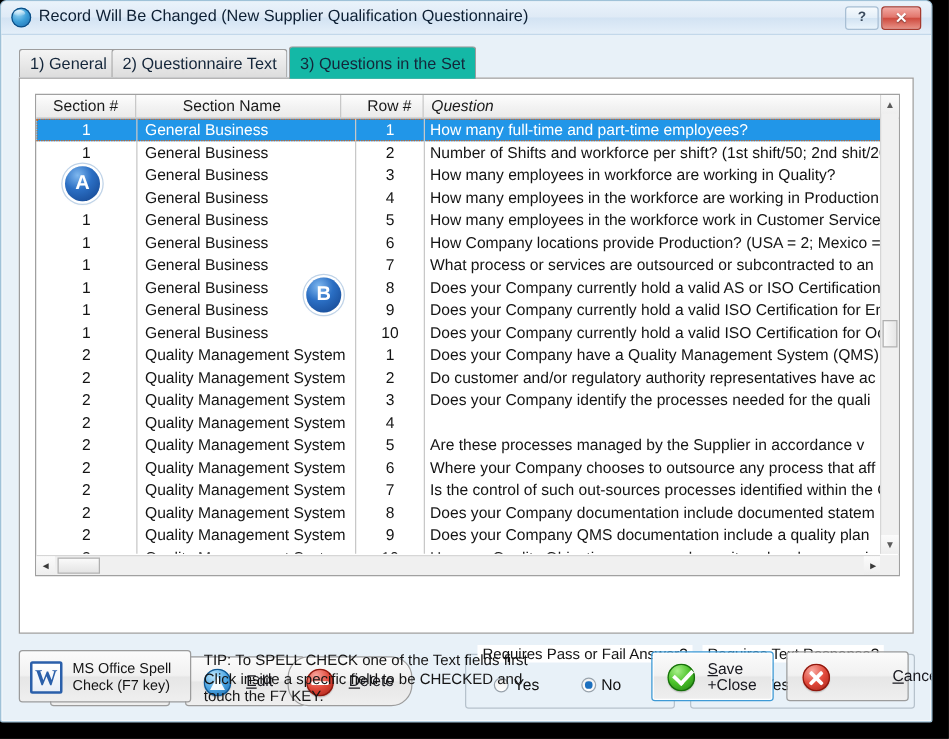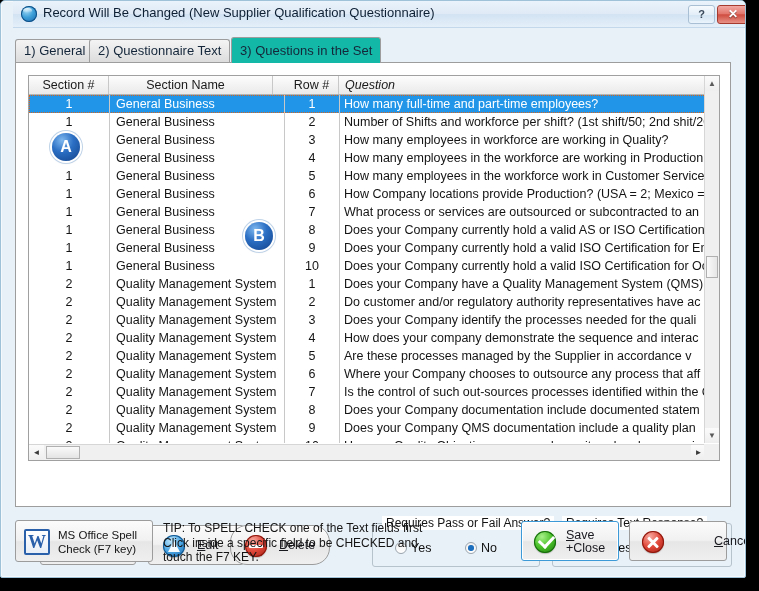--- a/index.html
+++ b/index.html
@@ -42,7 +42,6 @@
     background: linear-gradient(to bottom, #eaf3fb 0%, #dfeaf6 48%, #d3e3f3 52%, #e4eff9 100%);
     border-bottom: 1px solid #c3d8ea;
     box-sizing: border-box;
-    margin-left: 12px;
   }
   #title-icon {
     position: absolute;

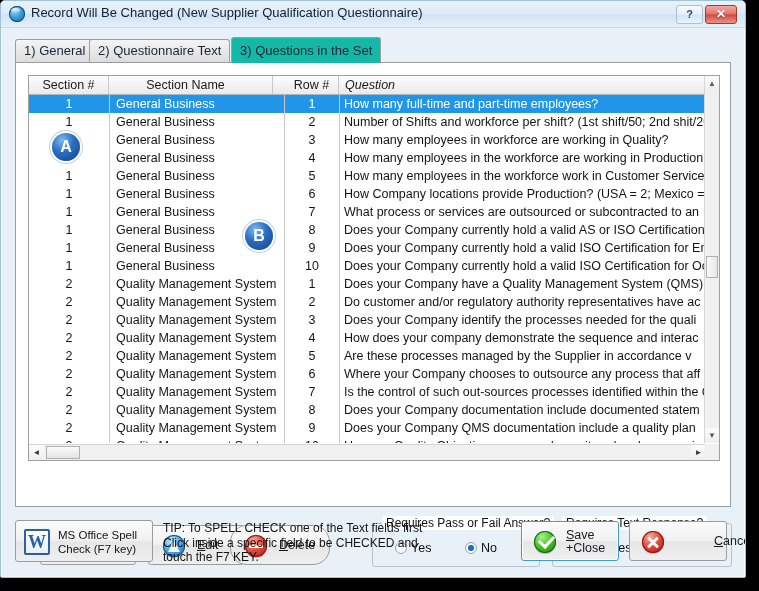--- a/index.html
+++ b/index.html
@@ -602,7 +602,6 @@
             <div class="cell c-sec">2</div>
             <div class="cell c-name">Quality Management System</div>
             <div class="cell c-row">4</div>
-            <div class="cell c-q">How does your company demonstrate the sequence and interac</div>
           </div>
           <div class="grow">
             <div class="cell c-sec">2</div>

